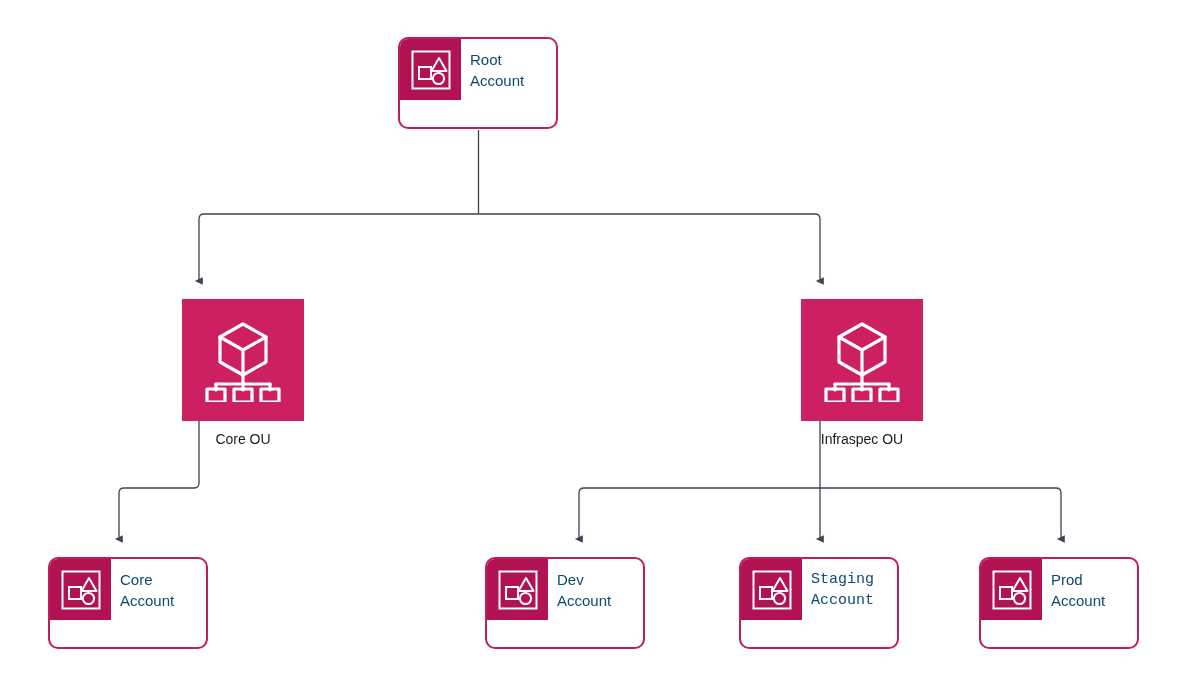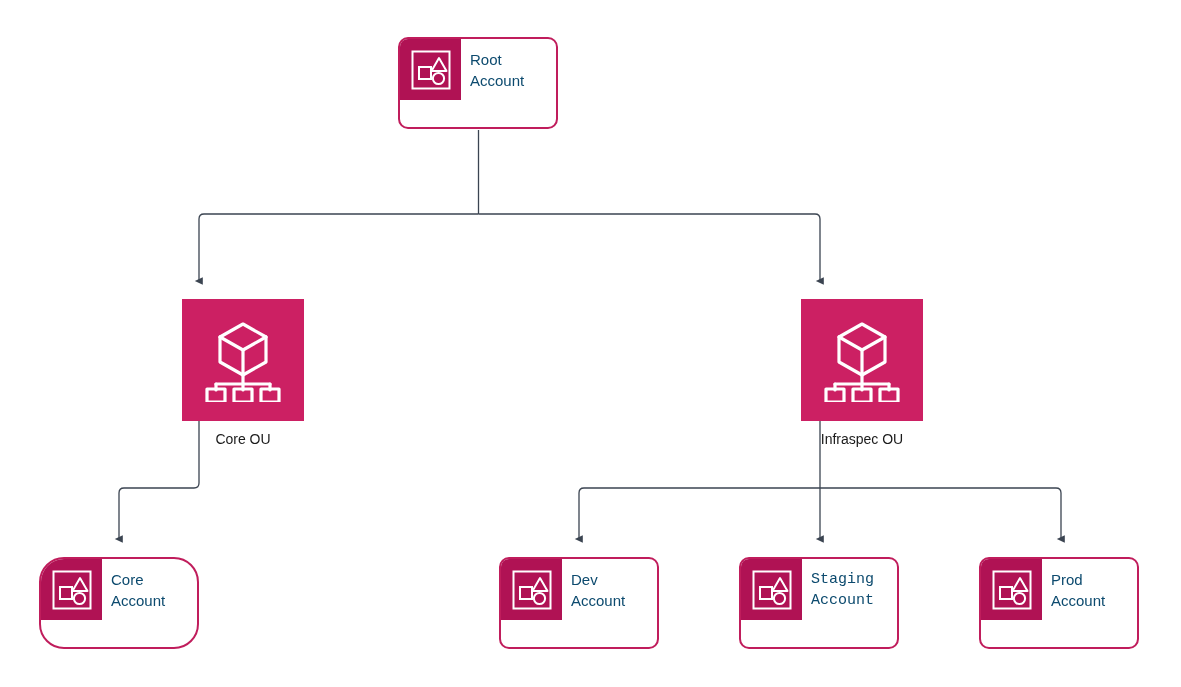--- a/index.html
+++ b/index.html
@@ -174,7 +174,7 @@
     <div class="ou-label">Infraspec OU</div>
   </div>
 
-  <div class="account-card" style="left:39px; top:557px;border-radius:25px;">
+  <div class="account-card" style="left:48px; top:557px;">
     <div class="account-icon-panel">
       <svg width="44" height="44" viewBox="0 0 44 44" xmlns="http://www.w3.org/2000/svg">
         <rect x="3.5" y="3.5" width="37" height="37" fill="none" stroke="#ffffff" stroke-width="2"></rect>

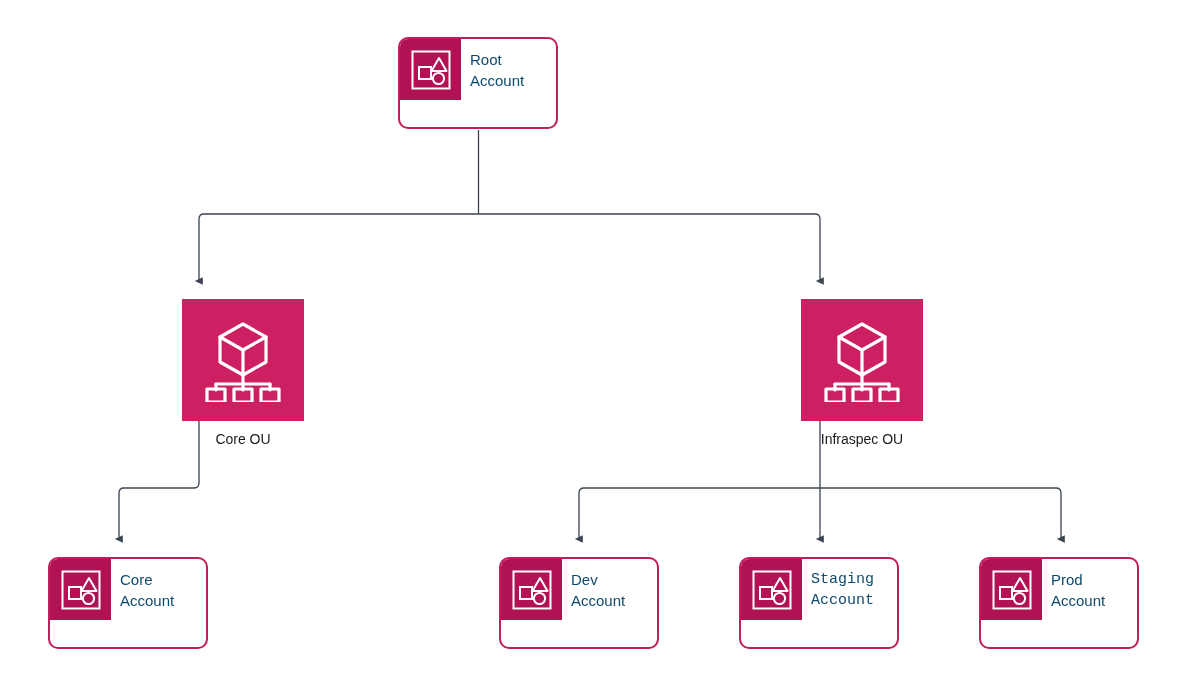--- a/index.html
+++ b/index.html
@@ -187,7 +187,7 @@
 Account</div>
   </div>
 
-  <div class="account-card" style="left:499px; top:557px;">
+  <div class="account-card" style="left:485px; top:557px;">
     <div class="account-icon-panel">
       <svg width="44" height="44" viewBox="0 0 44 44" xmlns="http://www.w3.org/2000/svg">
         <rect x="3.5" y="3.5" width="37" height="37" fill="none" stroke="#ffffff" stroke-width="2"></rect>

